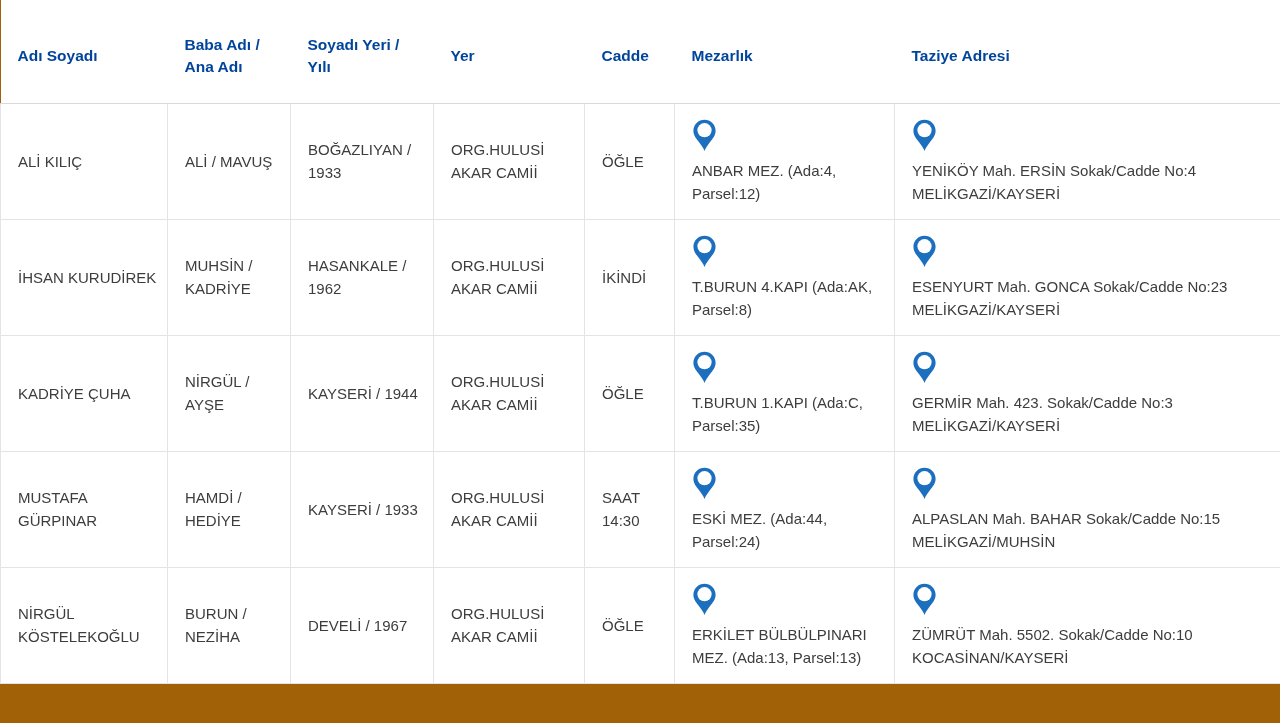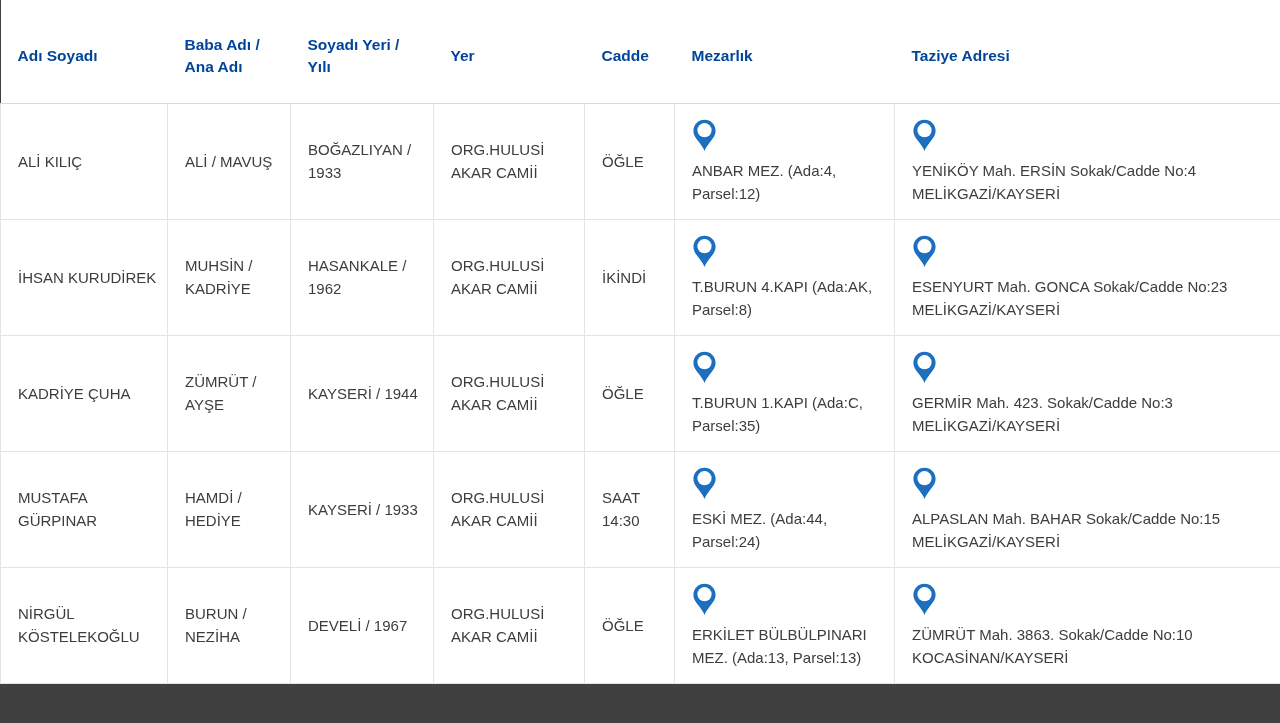--- a/index.html
+++ b/index.html
@@ -12,7 +12,7 @@
   .page {
     width: 1280px;
     height: 723px;
-    background: #404040;
+    background: #a16207;
     overflow: hidden;
   }
   table.vefat-table {

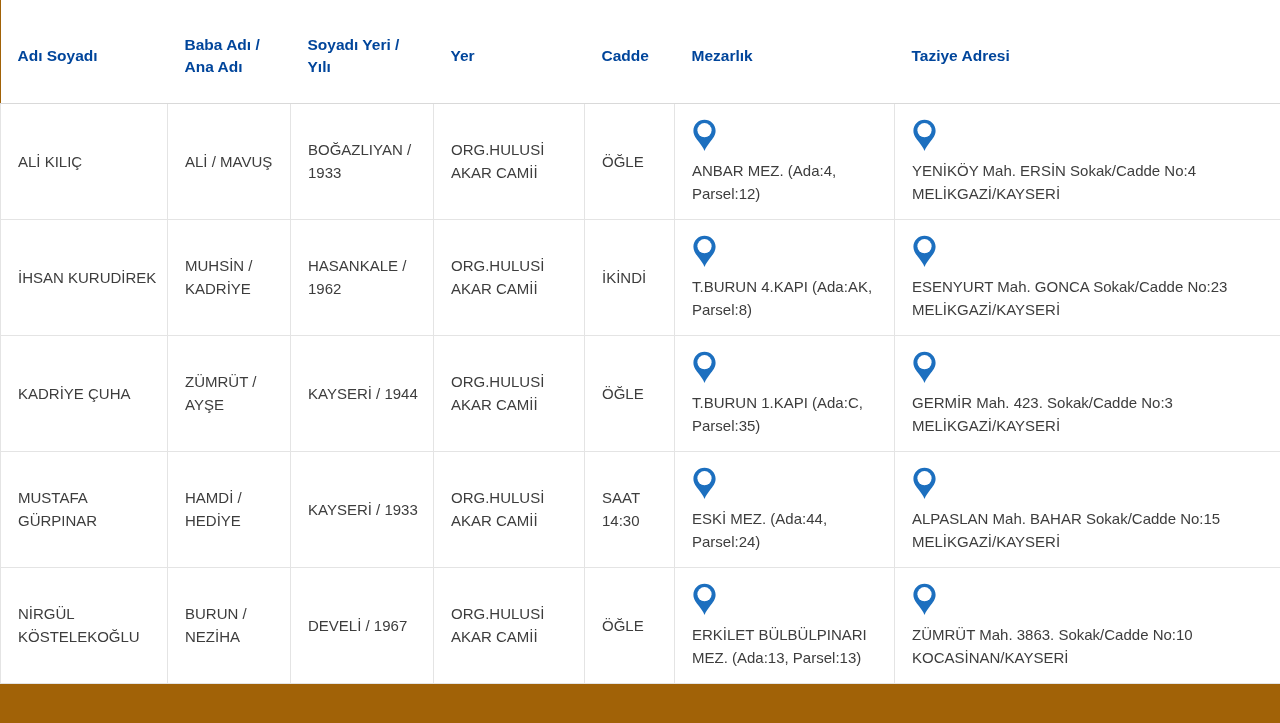--- a/index.html
+++ b/index.html
@@ -146,7 +146,7 @@
       <span class="cell-text">KADRİYE ÇUHA</span>
     </td>
     <td class="tight">
-      <span class="cell-text">ZÜMRÜT / AYŞE</span>
+      <span class="cell-text">NİRGÜL / AYŞE</span>
     </td>
     <td class="tight">
       <span class="cell-text">KAYSERİ / 1944</span>

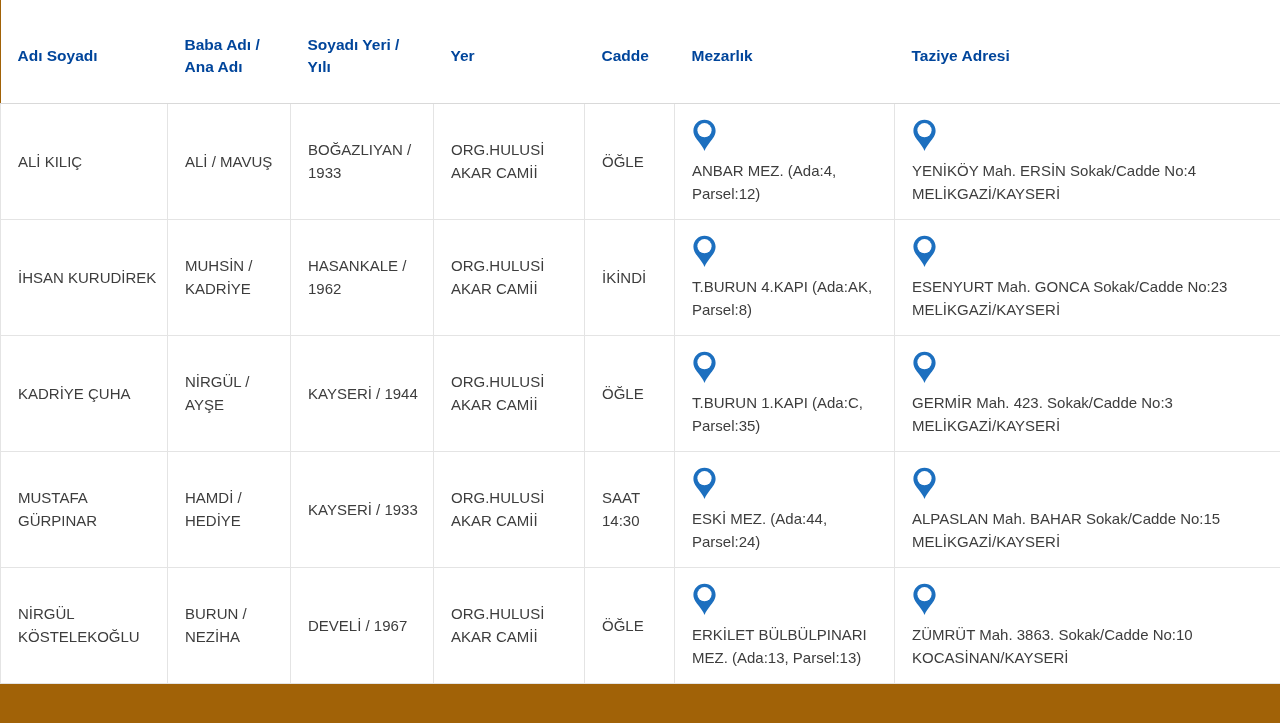--- a/index.html
+++ b/index.html
@@ -201,7 +201,7 @@
         <path d="M12.5 0.8 C6.4 0.8 1.4 5.7 1.4 11.7 C1.4 16.2 4.3 19.7 7.3 23.4 C9.2 25.8 11.2 28.6 12.5 31.9 C13.8 28.6 15.8 25.8 17.7 23.4 C20.7 19.7 23.6 16.2 23.6 11.7 C23.6 5.7 18.6 0.8 12.5 0.8 Z" fill="#1c6fbf"></path>
         <circle cx="12.5" cy="11.2" r="7.1" fill="#ffffff"></circle>
       </svg>
-      <span class="cell-text">ALPASLAN Mah. BAHAR Sokak/Cadde No:15 MELİKGAZİ/KAYSERİ</span>
+      <span class="cell-text">ALPASLAN Mah. BAHAR Sokak/Cadde No:15 MELİKGAZİ/MUHSİN</span>
     </td>
   </tr>
 

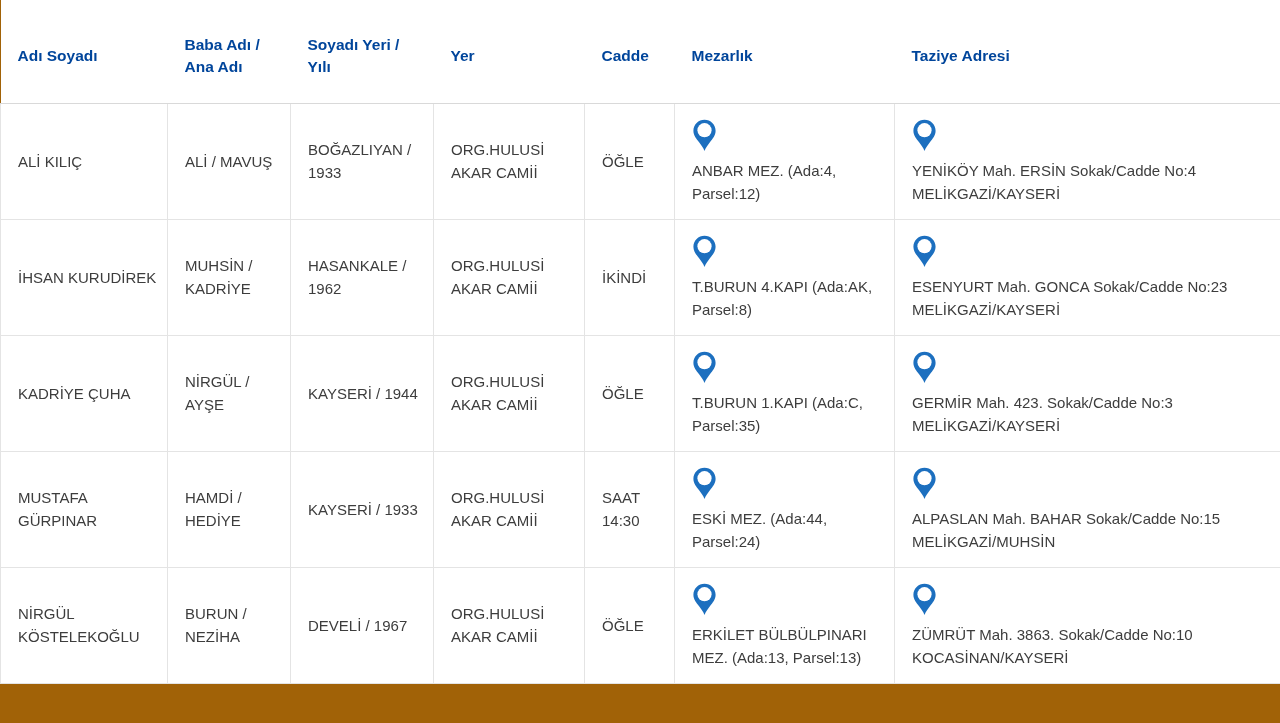--- a/index.html
+++ b/index.html
@@ -233,7 +233,7 @@
         <path d="M12.5 0.8 C6.4 0.8 1.4 5.7 1.4 11.7 C1.4 16.2 4.3 19.7 7.3 23.4 C9.2 25.8 11.2 28.6 12.5 31.9 C13.8 28.6 15.8 25.8 17.7 23.4 C20.7 19.7 23.6 16.2 23.6 11.7 C23.6 5.7 18.6 0.8 12.5 0.8 Z" fill="#1c6fbf"></path>
         <circle cx="12.5" cy="11.2" r="7.1" fill="#ffffff"></circle>
       </svg>
-      <span class="cell-text">ZÜMRÜT Mah. 3863. Sokak/Cadde No:10 KOCASİNAN/KAYSERİ</span>
+      <span class="cell-text">ZÜMRÜT Mah. 5502. Sokak/Cadde No:10 KOCASİNAN/KAYSERİ</span>
     </td>
   </tr>
 </tbody>

